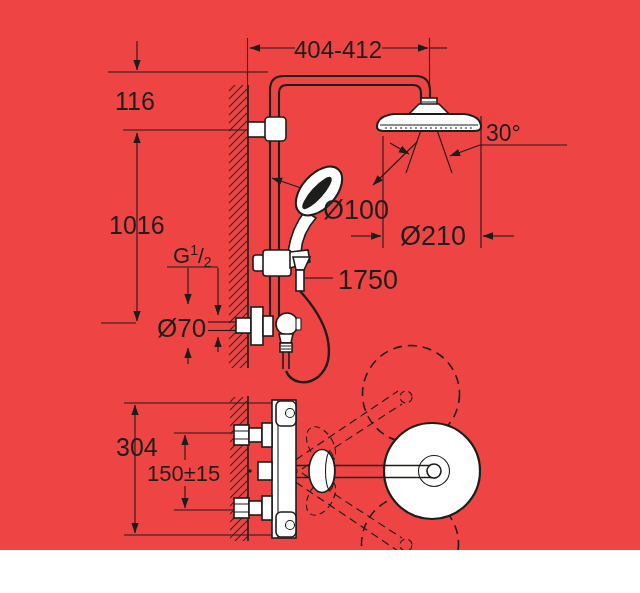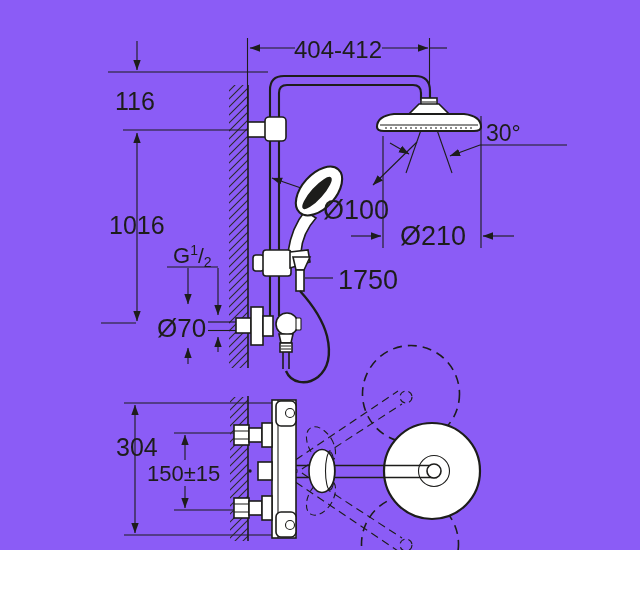--- a/index.html
+++ b/index.html
@@ -4,7 +4,7 @@
 <style>
   html,body{margin:0;padding:0;background:#fff;}
   .stage{
-    position:relative;width:640px;height:550px;background:#8b5cf6;overflow:hidden;
+    position:relative;width:640px;height:550px;background:#ef4444;overflow:hidden;
     font-family:"Liberation Sans",sans-serif;
   }
   svg{position:absolute;inset:0;display:block;}

